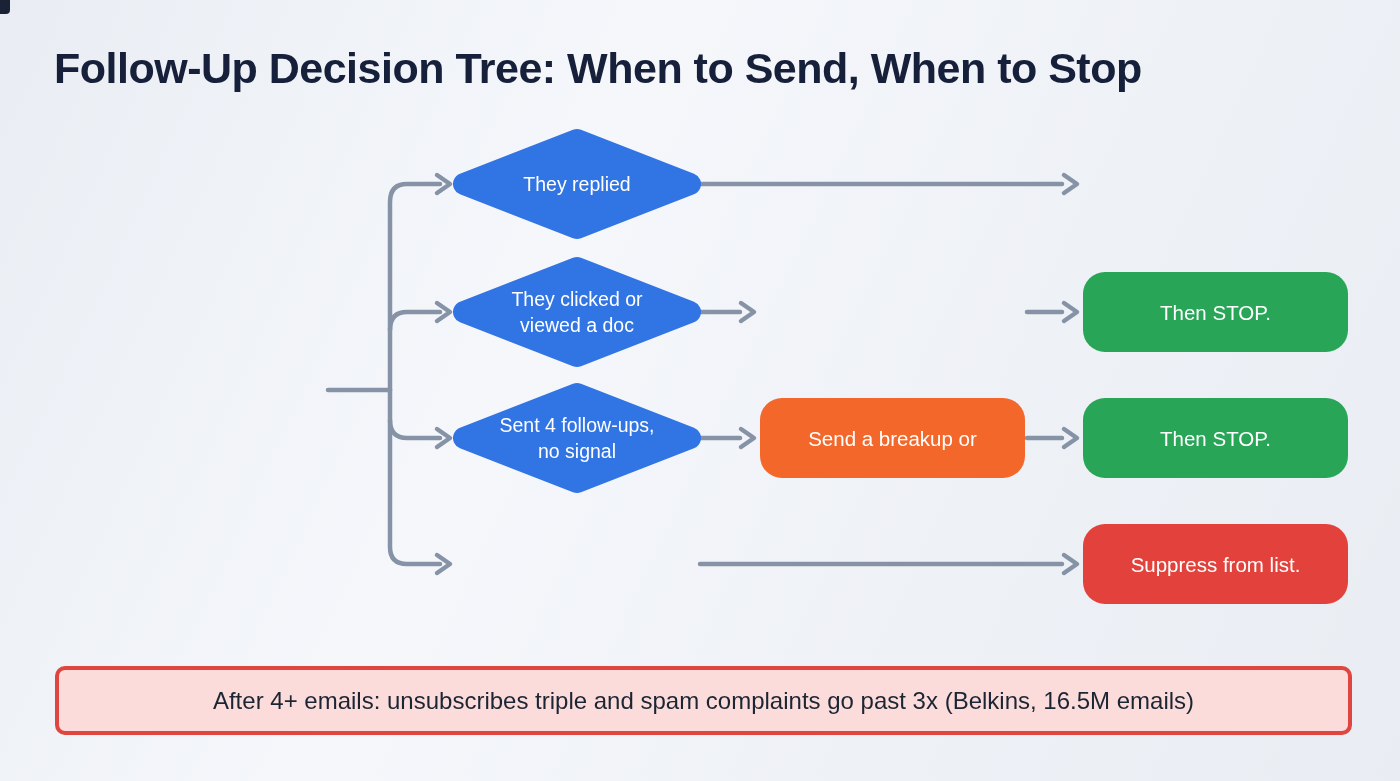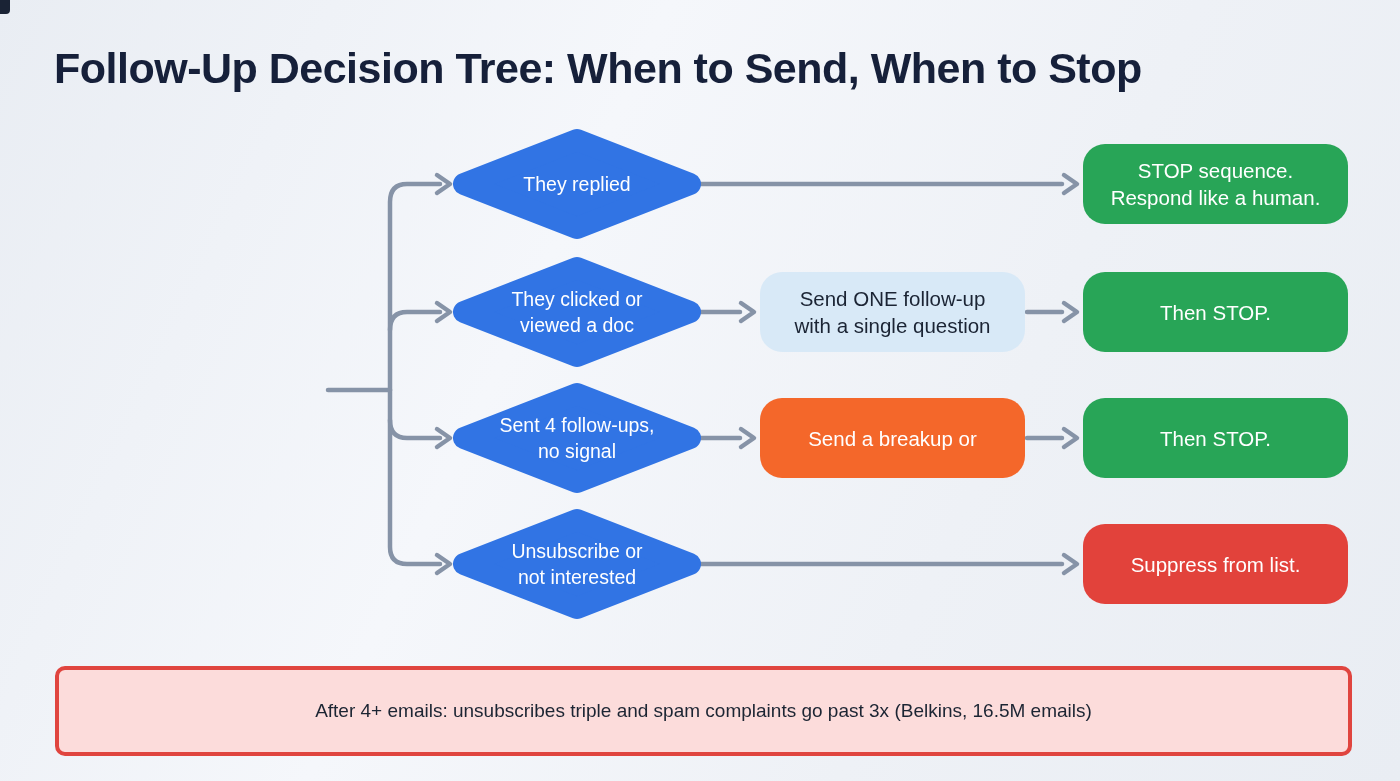--- a/index.html
+++ b/index.html
@@ -206,10 +206,6 @@
     <span>Send a breakup or</span>
   </div>
 
-  <div class="node outcome out-1" style="background-color: rgb(40, 165, 87); color: rgb(255, 255, 255);">
-    <span>STOP sequence.</span>
-    <span>Respond like a human.</span>
-  </div>
 
   <div class="node outcome out-2" style="background-color: rgb(40, 165, 87); color: rgb(255, 255, 255);">
     <span>Then STOP.</span>

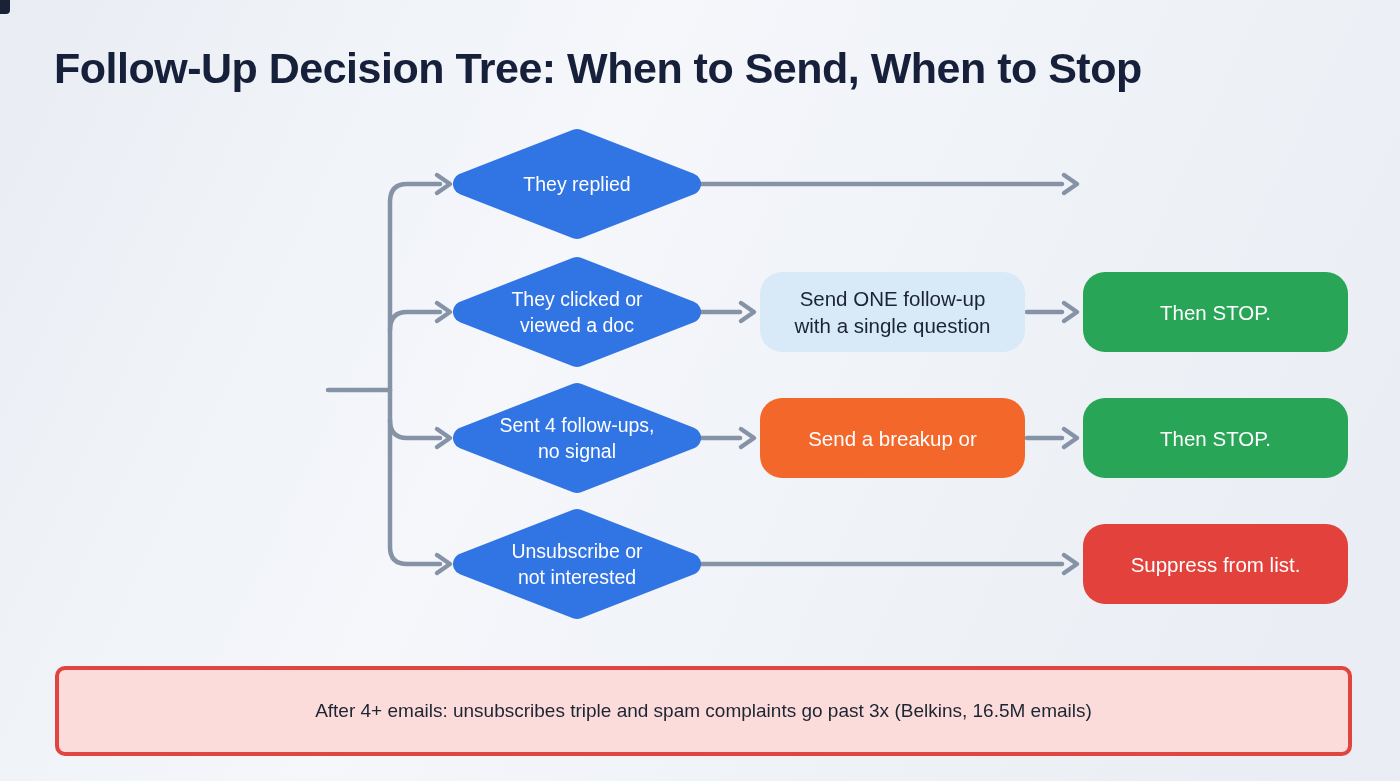--- a/index.html
+++ b/index.html
@@ -197,10 +197,6 @@
     </div>
   </div>
 
-  <div class="node action act-2" style="background-color: rgb(216, 233, 247); color: rgb(27, 36, 52);">
-    <span>Send ONE follow-up</span>
-    <span>with a single question</span>
-  </div>
 
   <div class="node action act-3" style="background-color: rgb(244, 103, 42); color: rgb(255, 255, 255);">
     <span>Send a breakup or</span>

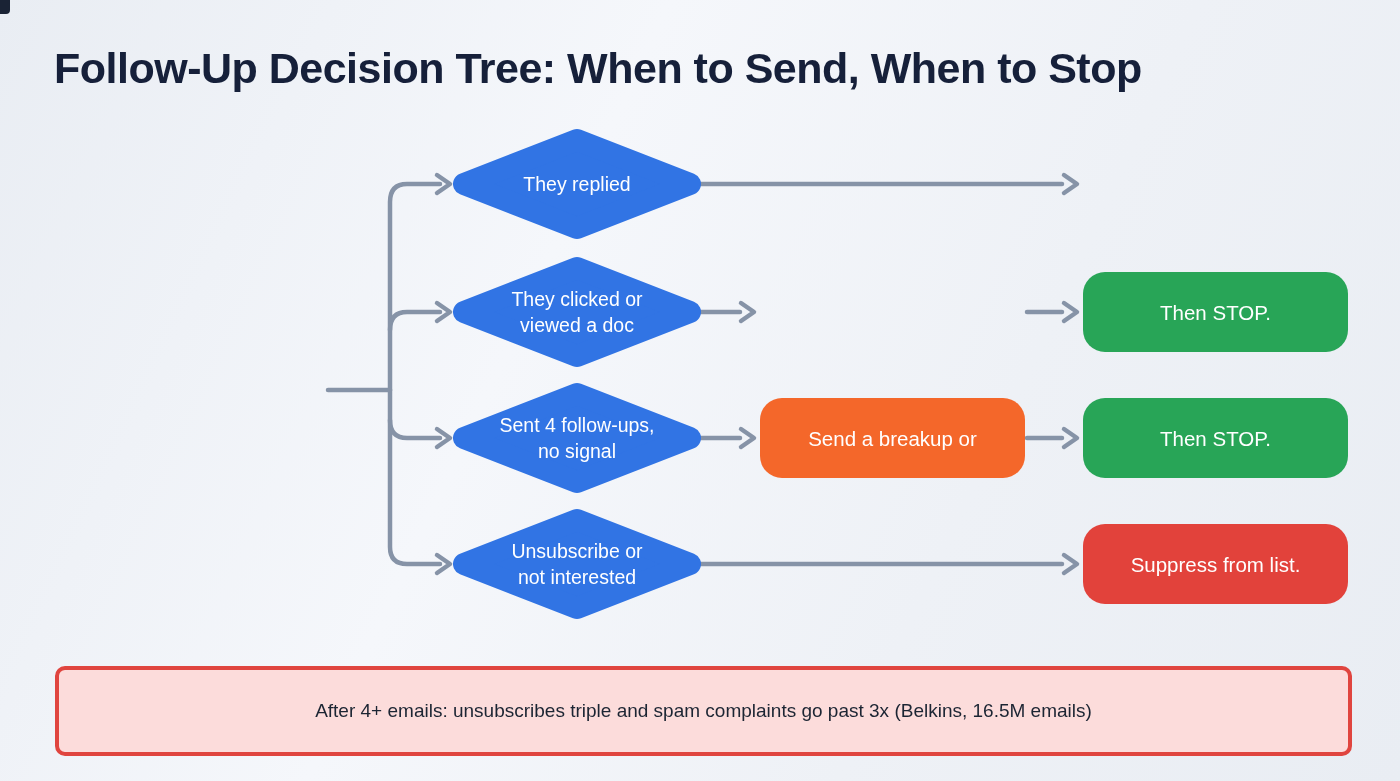--- a/index.html
+++ b/index.html
@@ -187,15 +187,6 @@
     </div>
   </div>
 
-  <div class="node condition cond-4" style="color: rgb(255, 255, 255);">
-    <svg class="dshape" width="250" height="112" viewBox="0 0 250 112">
-      <polygon points="12,56 125,12 238,56 125,100" stroke-width="22" stroke-linejoin="round" fill="#3174e4" stroke="#3174e4"></polygon>
-    </svg>
-    <div class="dtext">
-      <span>Unsubscribe or</span>
-      <span>not interested</span>
-    </div>
-  </div>
 
 
   <div class="node action act-3" style="background-color: rgb(244, 103, 42); color: rgb(255, 255, 255);">

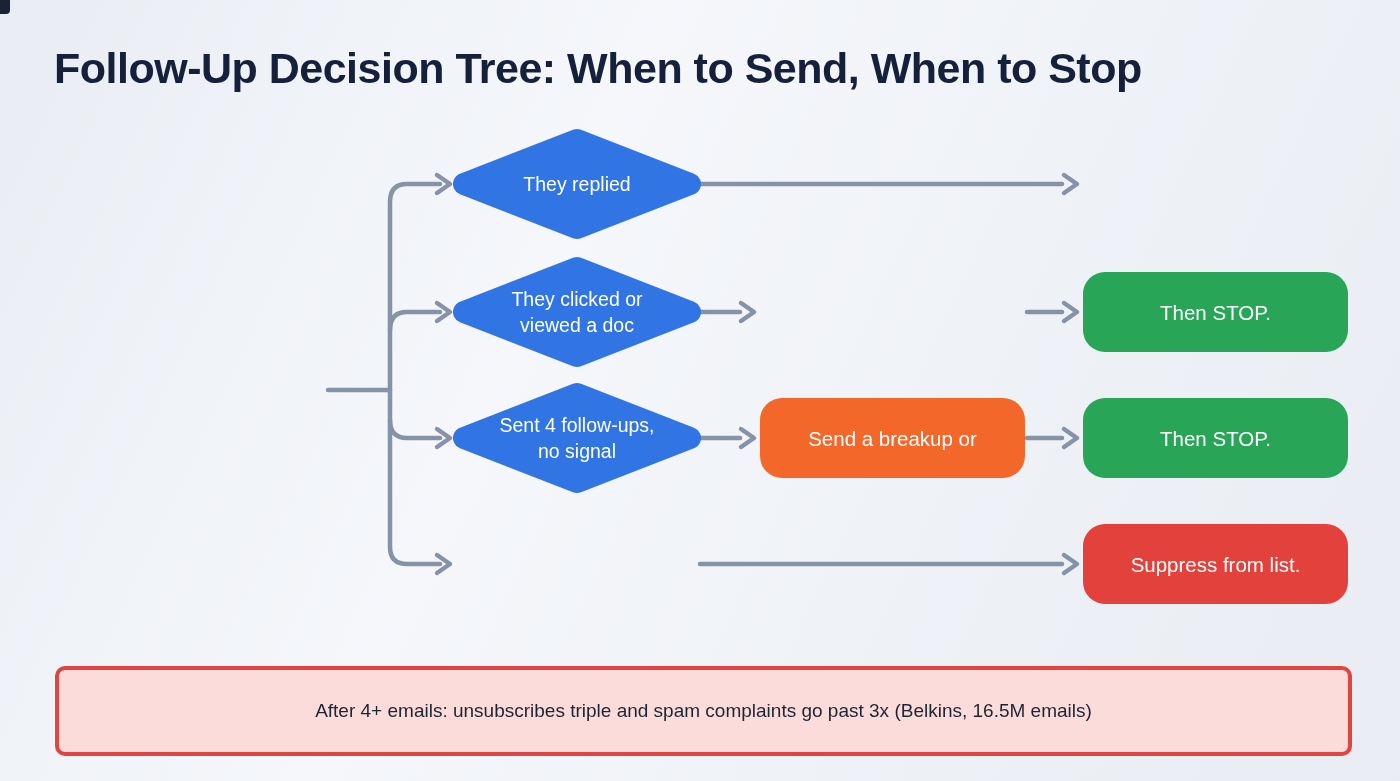--- a/index.html
+++ b/index.html
@@ -99,14 +99,14 @@
   .footnote {
     position: absolute;
     left: 55px; top: 666px;
-    width: 1297px; height: 90px;
+    width: 1297px; height: 69px;
     border-radius: 10px;
     border: 4px solid;
     display: flex;
     justify-content: center;
     align-items: center;
     text-align: center;
-    font-size: 19px;
+    font-size: 24px;
     font-weight: 500;
     z-index: 1;
   }

